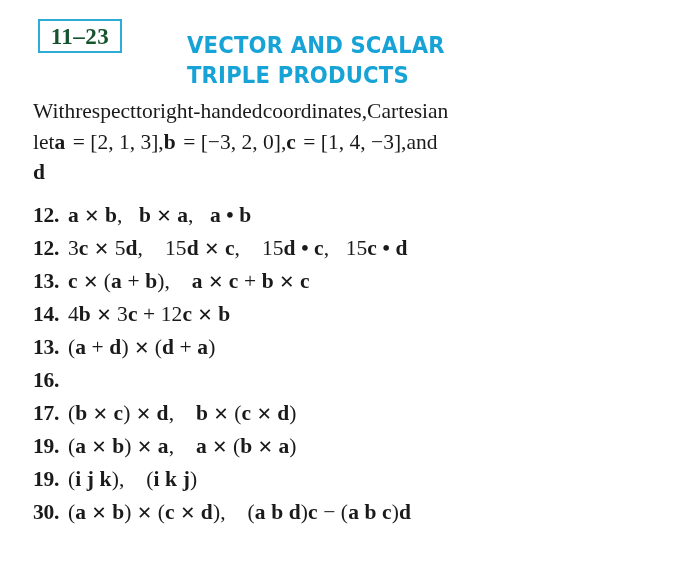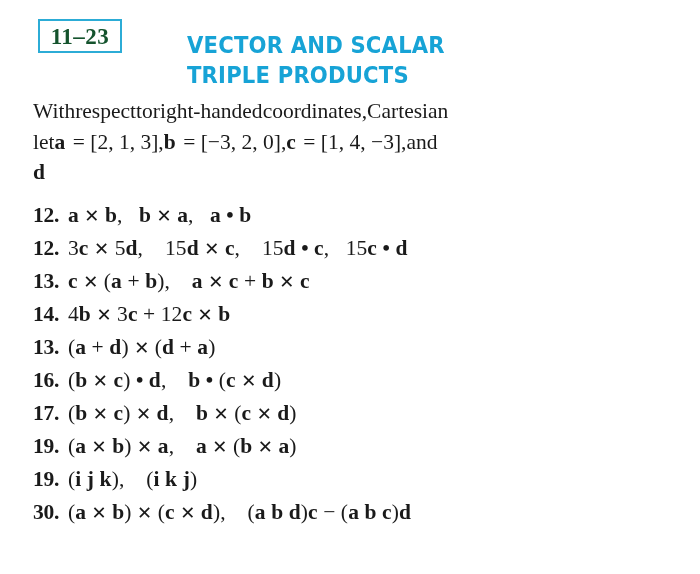--- a/index.html
+++ b/index.html
@@ -179,7 +179,6 @@
   </div>
   <div class="prob-row">
     <span class="prob-num">16.</span>
-    <span class="prob-body">(<span class="v">b</span> <span class="op-x">✕</span> <span class="v">c</span>) <span class="op-dot">•</span> <span class="v">d</span>,    <span class="v">b</span> <span class="op-dot">•</span> (<span class="v">c</span> <span class="op-x">✕</span> <span class="v">d</span>)</span>
   </div>
   <div class="prob-row">
     <span class="prob-num">17.</span>

